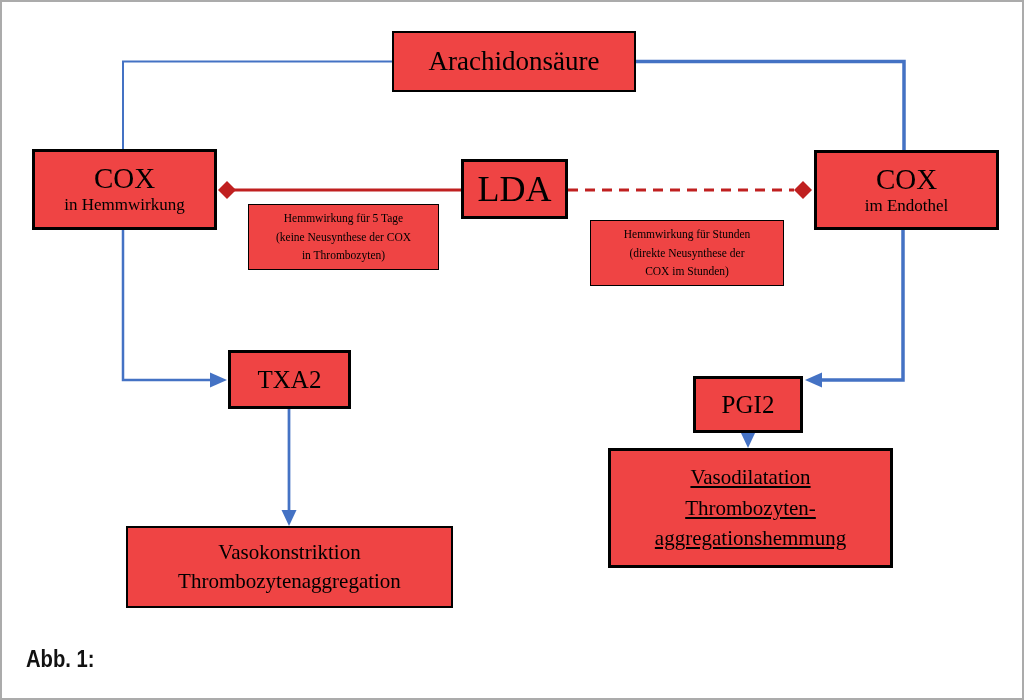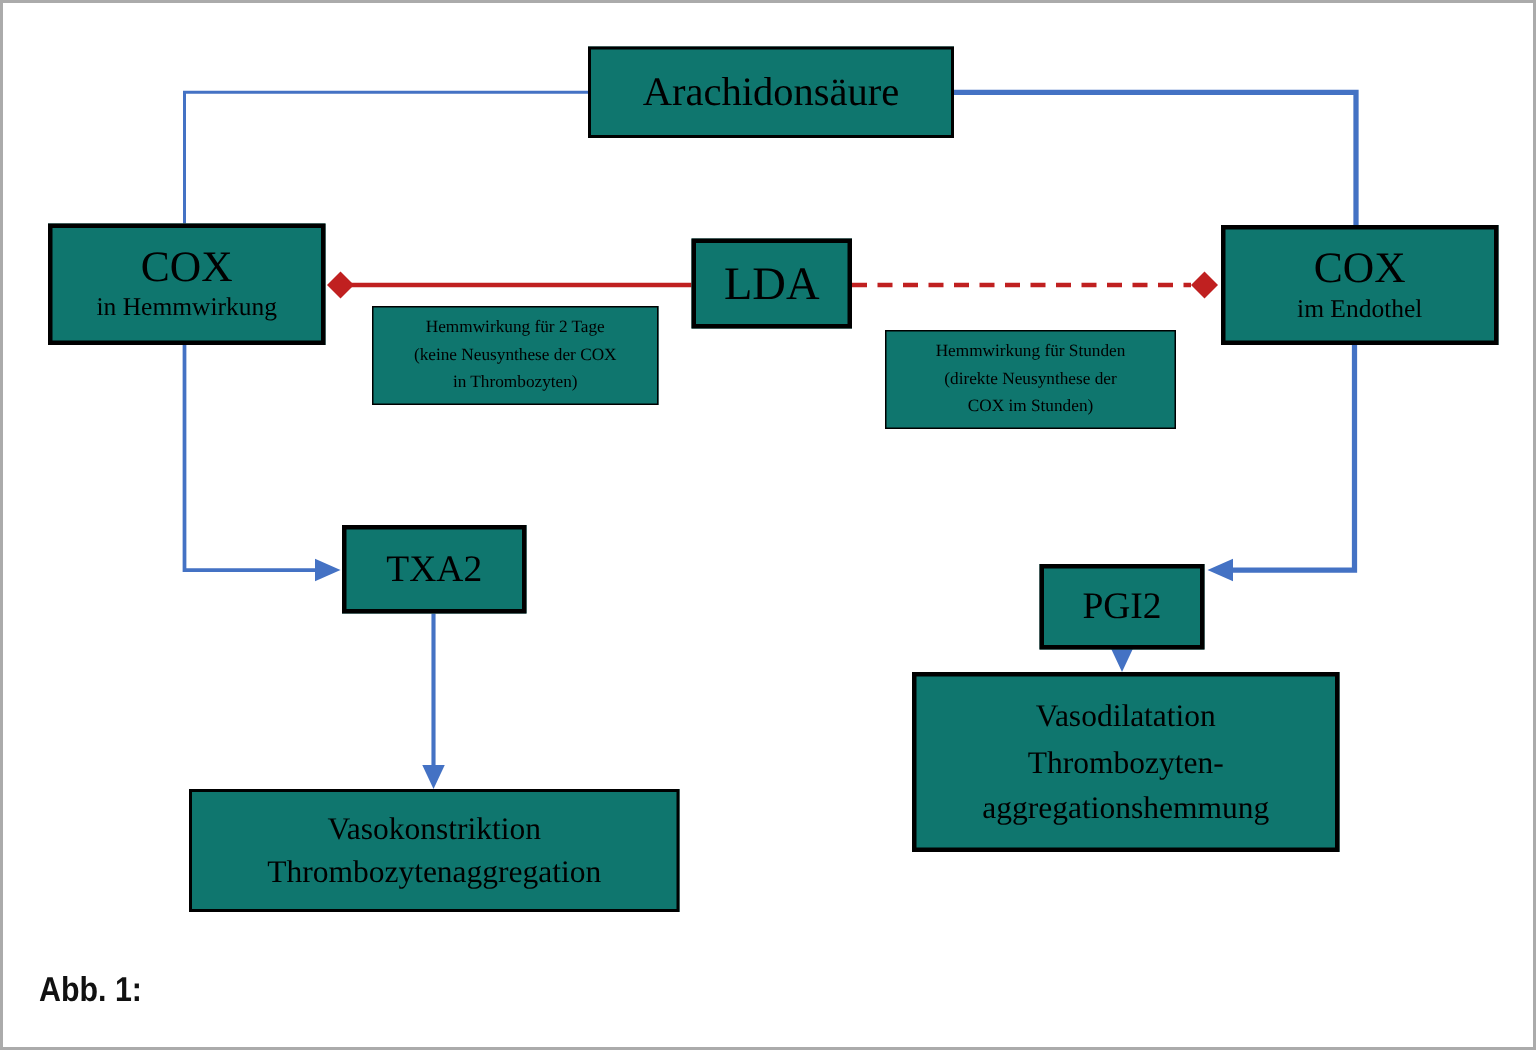--- a/index.html
+++ b/index.html
@@ -22,7 +22,7 @@
   .node {
     position: absolute;
     z-index: 2;
-    background: #0f766e;
+    background: #ef4444;
     border: 3px solid #000000;
     box-sizing: border-box;
     display: flex;

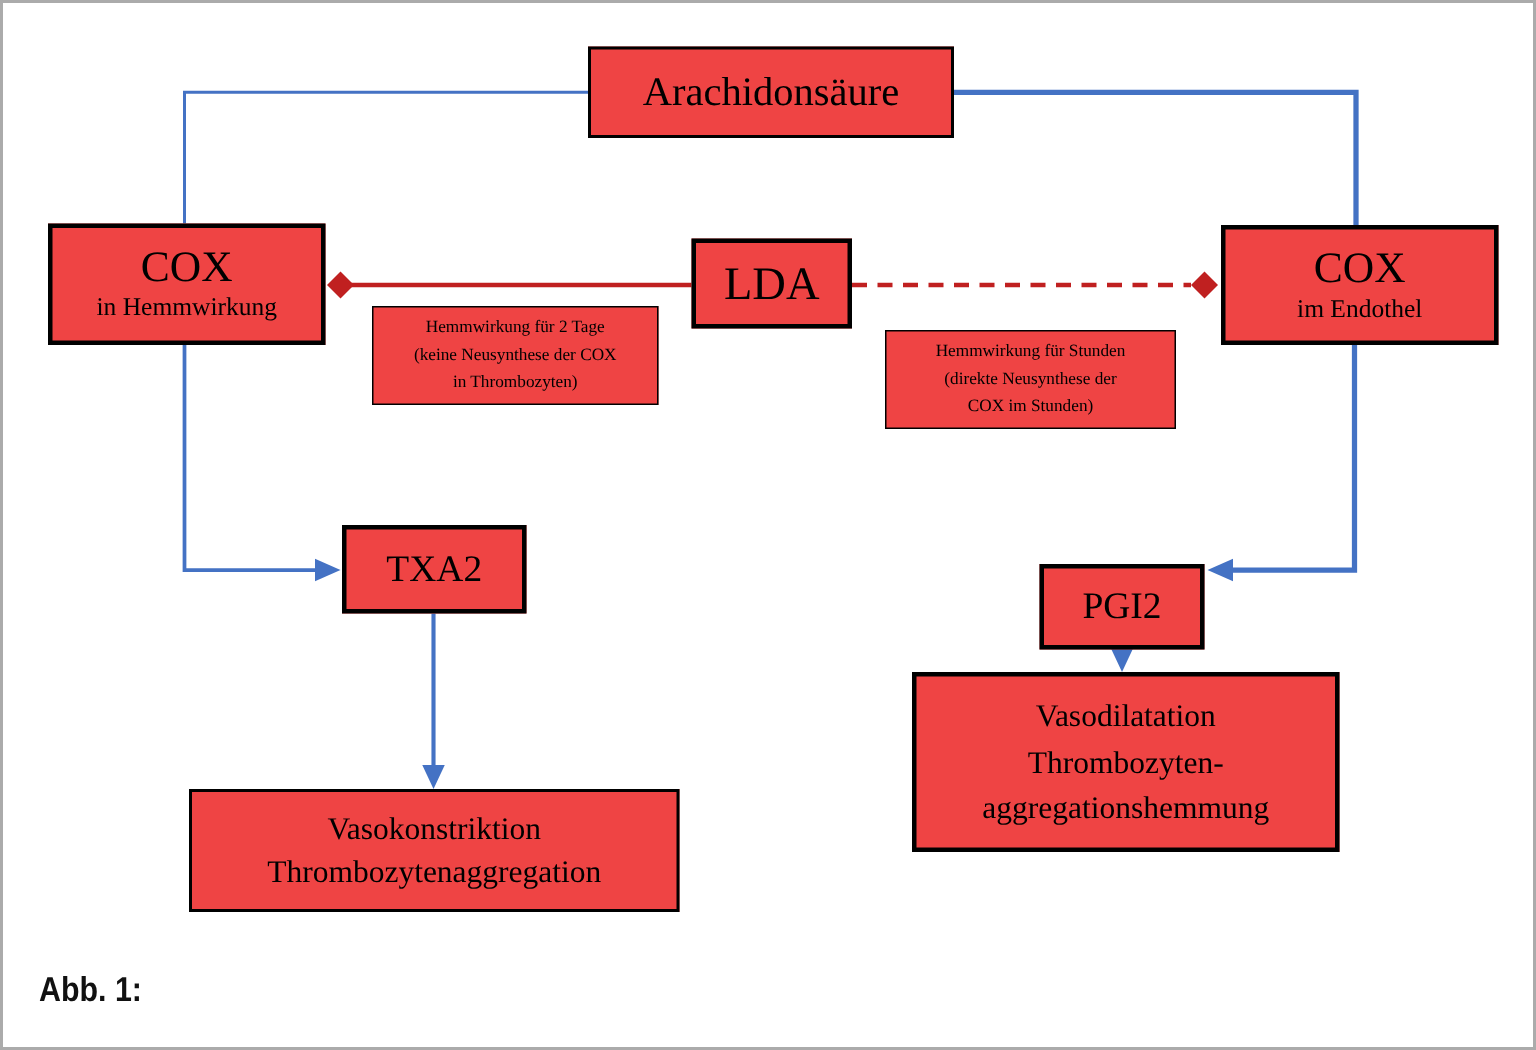--- a/index.html
+++ b/index.html
@@ -34,7 +34,7 @@
   }
   .node-arachidon { left: 390px; top: 29px;  width: 244px; height: 61px; border-width: 2.5px; font-size: 27px; }
   .node-cox-thrombo { left: 30px;  top: 147px; width: 185px; height: 81px; }
-  .node-lda        { left: 459px; top: 157px; width: 107px; height: 60px; font-size: 31px; }
+  .node-lda        { left: 459px; top: 157px; width: 107px; height: 60px; font-size: 36px; }
   .node-cox-endo   { left: 812px; top: 148px; width: 185px; height: 80px; }
   .node-note-left  { left: 246px; top: 202px; width: 191px; height: 66px; border-width: 1.5px; font-size: 11.5px; line-height: 1.62; }
   .node-note-right { left: 588px; top: 202px; width: 194px; height: 66px; border-width: 1.5px; font-size: 11.5px; line-height: 1.62; margin-top: 16px; }

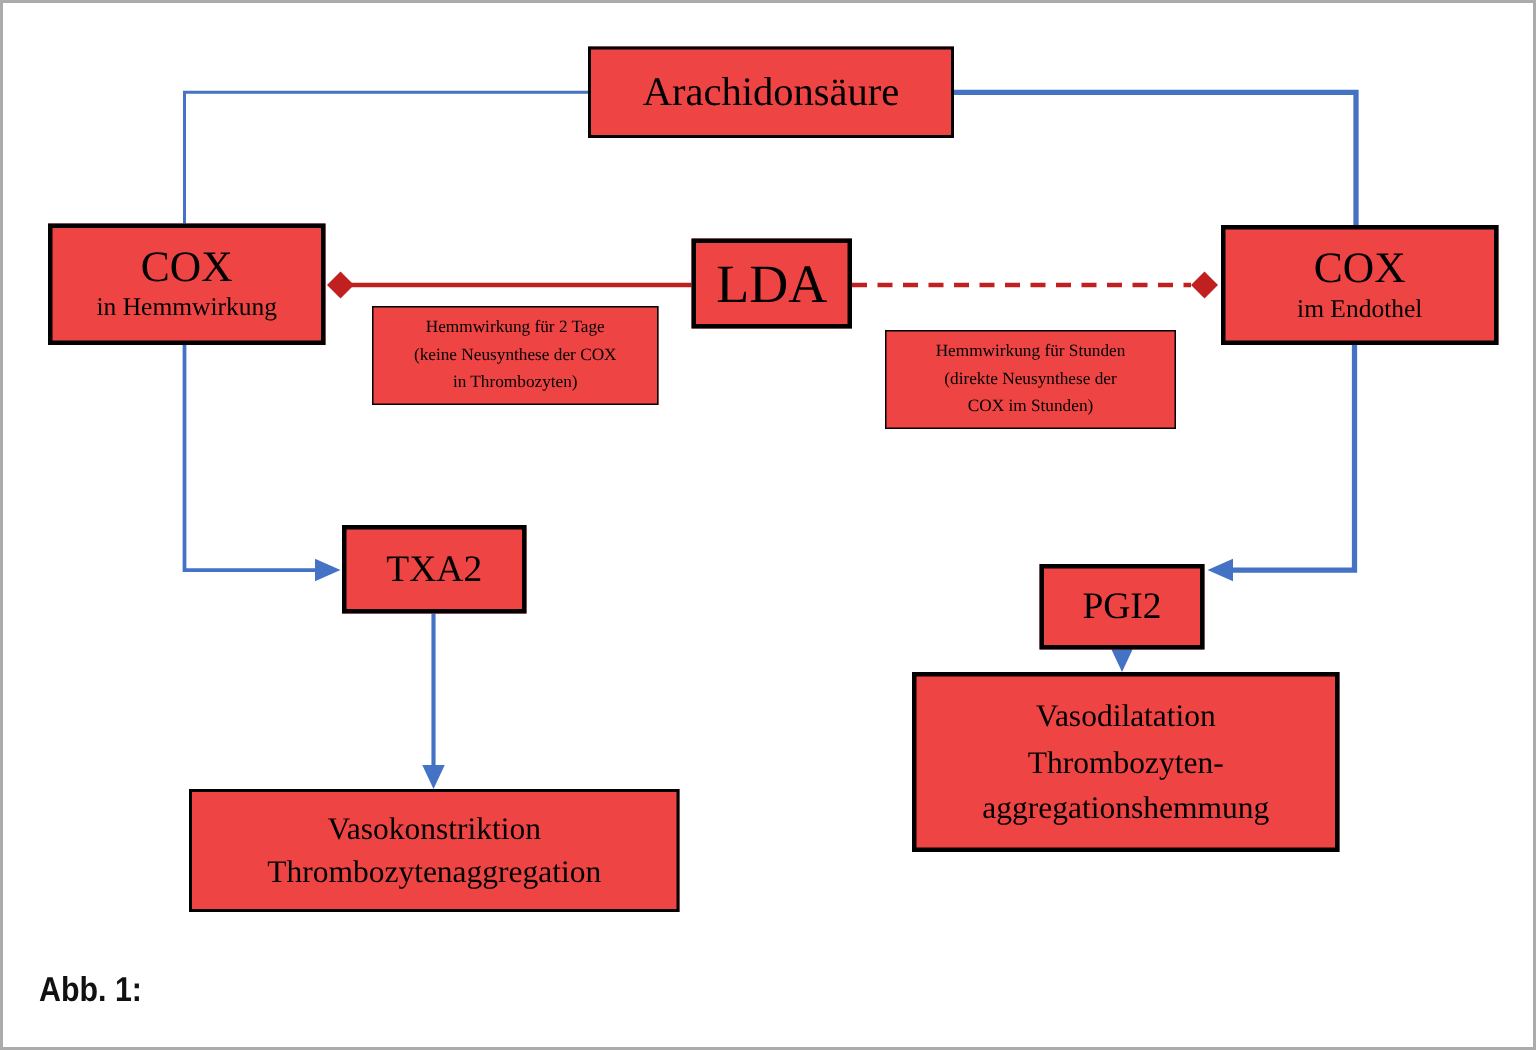--- a/index.html
+++ b/index.html
@@ -106,7 +106,7 @@
   </div>
 
   <div class="node node-note-left">
-    <span>Hemmwirkung für 2 Tage</span>
+    <span>Hemmwirkung für 5 Tage</span>
     <span>(keine Neusynthese der COX</span>
     <span>in Thrombozyten)</span>
   </div>

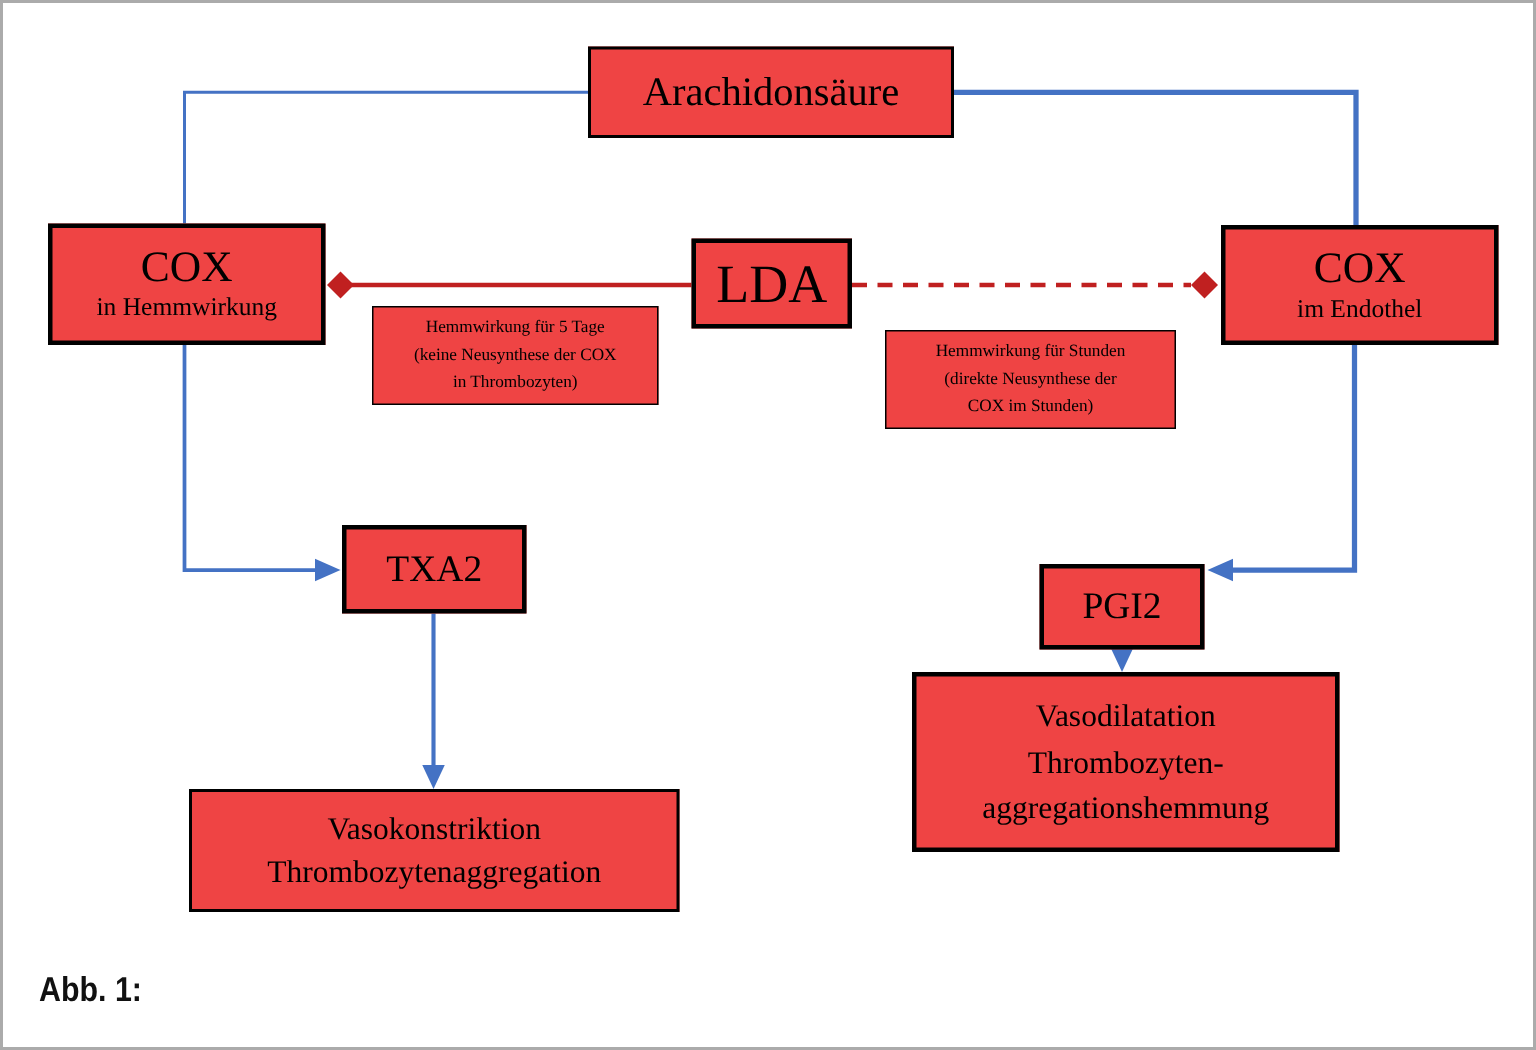--- a/index.html
+++ b/index.html
@@ -41,7 +41,7 @@
   .node-txa2       { left: 226px; top: 348px; width: 123px; height: 59px; font-size: 25px; }
   .node-pgi2       { left: 691px; top: 350px; width: 110px; height: 57px; font-size: 25px; margin-top: 24px; }
   .node-vasokon    { left: 124px; top: 524px; width: 327px; height: 82px; border-width: 2.5px; font-size: 21px; line-height: 1.4; text-align: right; }
-  .node-vasodil    { left: 606px; top: 446px; width: 285px; height: 120px; font-size: 21px; line-height: 1.45; }
+  .node-vasodil    { left: 606px; top: 446px; width: 285px; height: 120px; font-size: 21px; line-height: 1.45; text-decoration: underline; }
   .cox-title { font-size: 29px; line-height: 1.1; }
   .cox-subtitle { font-size: 17px; line-height: 1.2; }
   .caption {

